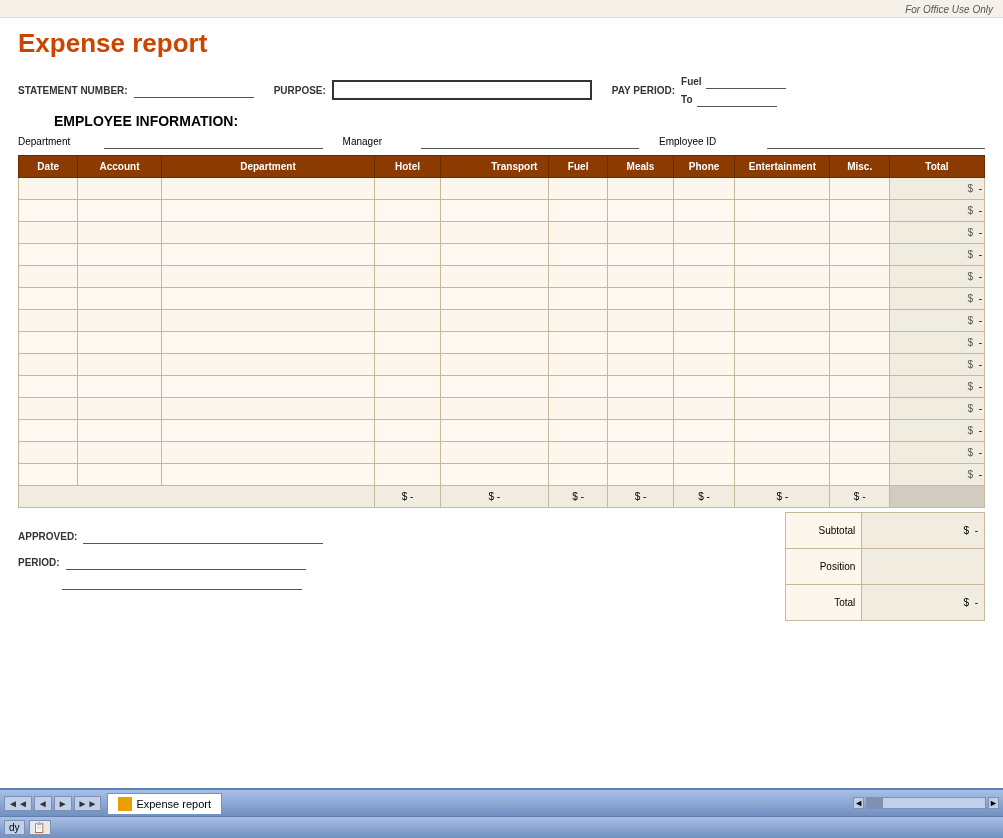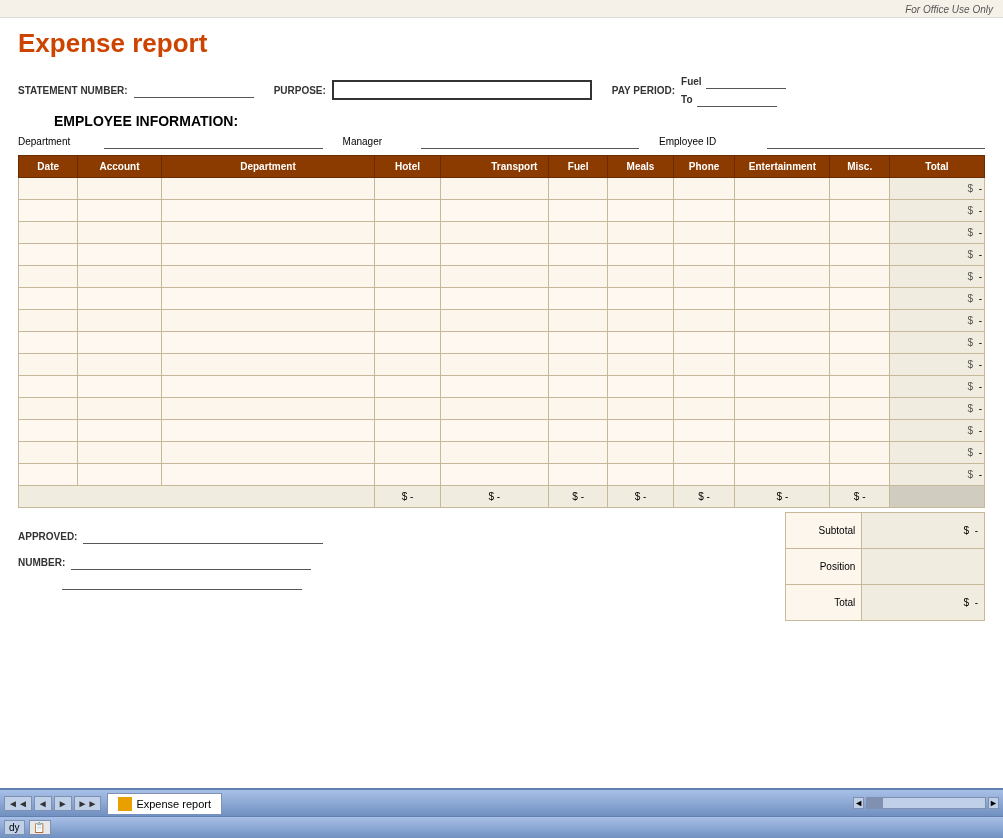--- a/index.html
+++ b/index.html
@@ -536,7 +536,7 @@
         </div>
         <div class="notes-section">
           <div class="notes-line">
-            <span class="form-label">NUMBER:</span>
+            <span class="form-label">PERIOD:</span>
             <input class="underline-input" type="text" style="width: 240px;" value="">
           </div>
           <div class="notes-line" style="padding-left:44px;">

